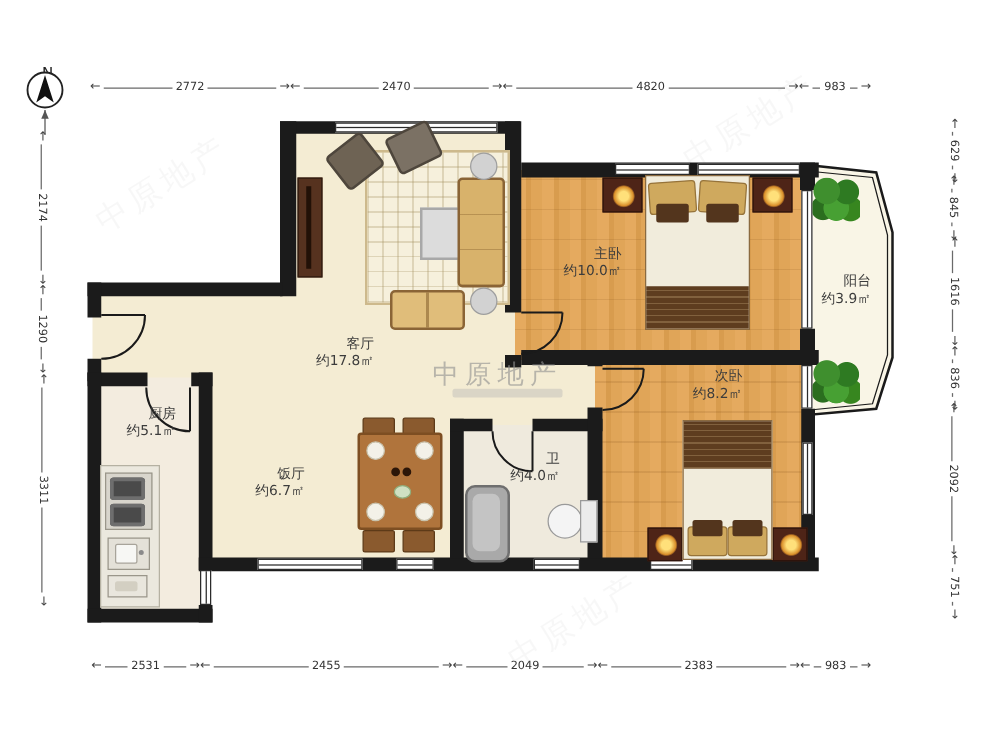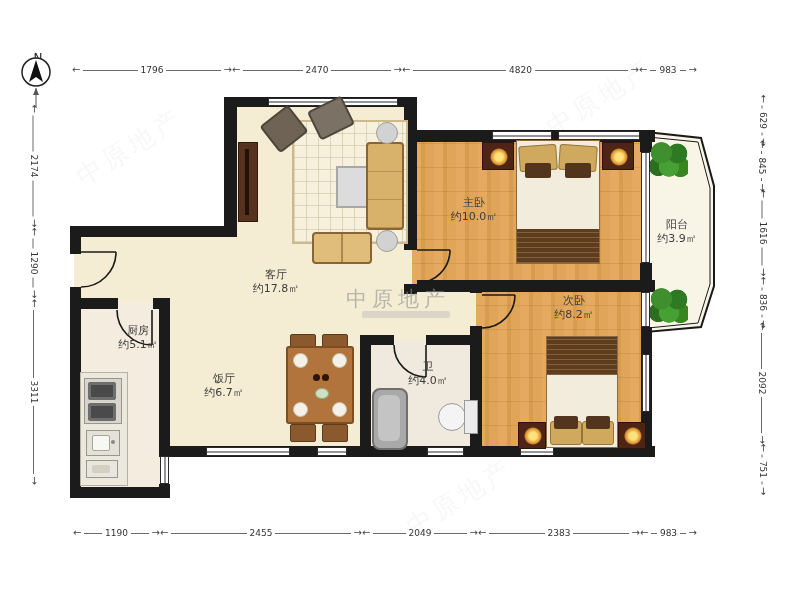--- a/index.html
+++ b/index.html
@@ -215,7 +215,7 @@
   <div class="dim" style="left:72px;top:63px;width:160px">
       <span class="ar">←</span>
       <span class="ln"></span>
-      <span class="dv">1796</span>
+      <span class="dv">2772</span>
       <span class="ln"></span>
       <span class="ar">→</span>
     </div>

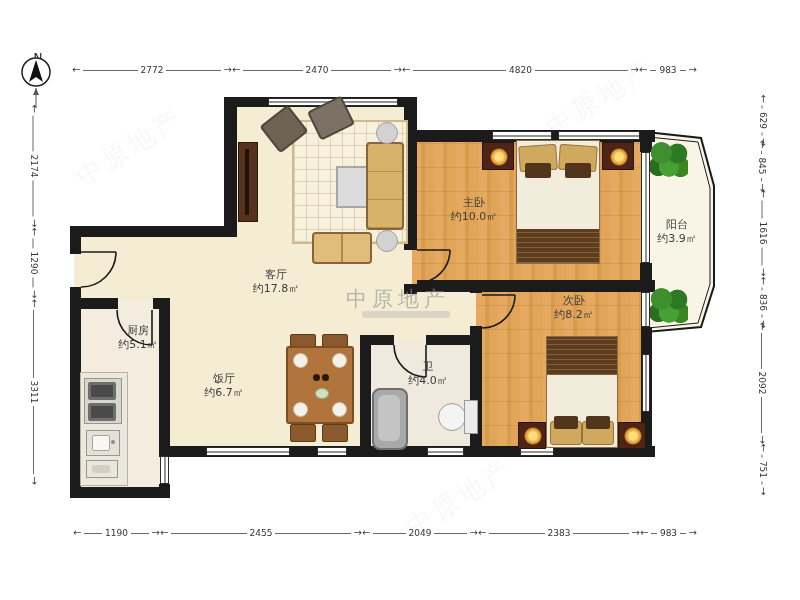--- a/index.html
+++ b/index.html
@@ -19,7 +19,7 @@
   .dim .ar{font-size:10px;line-height:1;color:#444}
   .dim .dv{white-space:nowrap}
   .dimV{transform:rotate(90deg)}
-  .rlabel{position:absolute;transform:translateX(-50%);text-align:center;font-size:11px;color:#3c3c3c;line-height:1.25;white-space:nowrap;z-index:40}
+  .rlabel{position:absolute;transform:translateX(-50%);text-align:right;font-size:11px;color:#3c3c3c;line-height:1.25;white-space:nowrap;z-index:40}
   .furn{position:absolute;box-sizing:border-box;z-index:25}
   .lamp{position:absolute;width:18px;height:18px;border-radius:50%;
         background:radial-gradient(circle,#ffe07a 0 30%,#d98f2b 60%,rgba(0,0,0,0) 72%)}

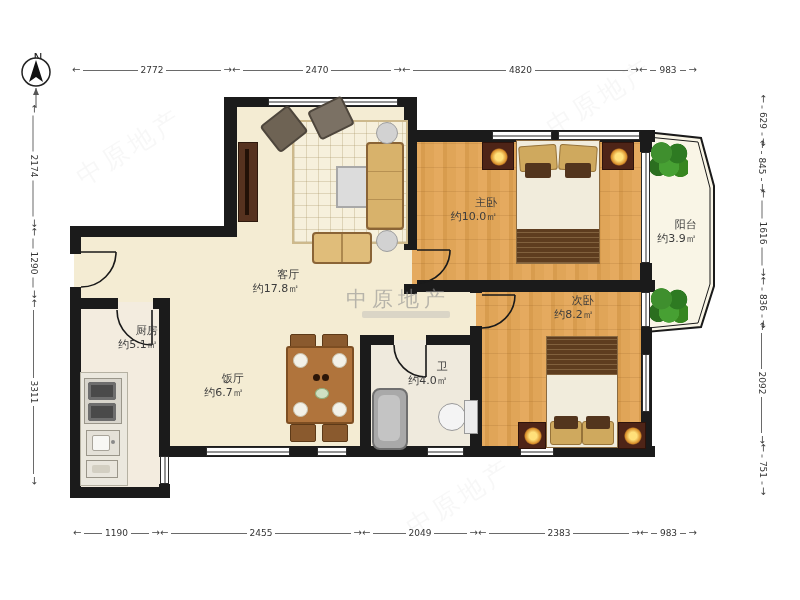--- a/index.html
+++ b/index.html
@@ -191,7 +191,7 @@
       <div>饭厅</div>
       <div>约6.7㎡</div>
     </div>
-  <div class="rlabel" style="left:138px;top:324px">
+  <div class="rlabel" style="left:121px;top:324px">
       <div>厨房</div>
       <div>约5.1㎡</div>
     </div>

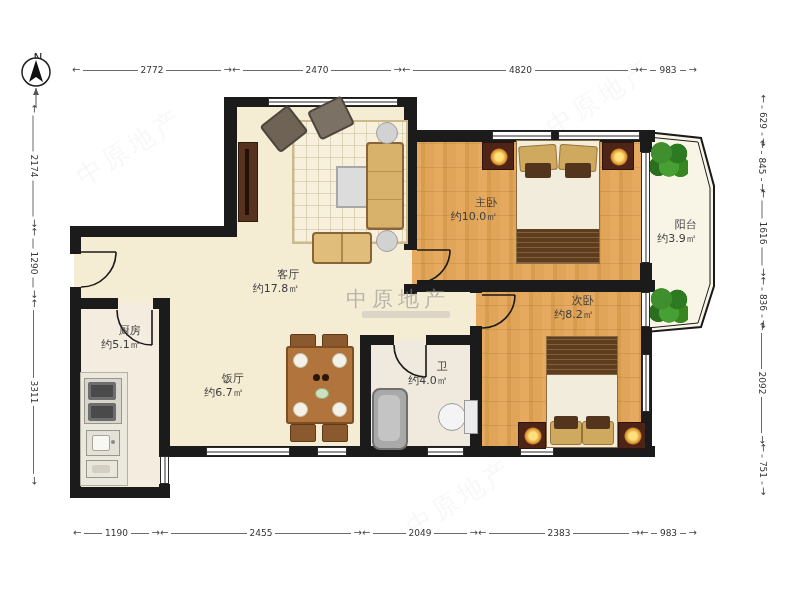--- a/index.html
+++ b/index.html
@@ -244,7 +244,7 @@
   <div class="dim" style="left:73px;top:526px;width:87px">
       <span class="ar">←</span>
       <span class="ln"></span>
-      <span class="dv">1190</span>
+      <span class="dv">2531</span>
       <span class="ln"></span>
       <span class="ar">→</span>
     </div>

